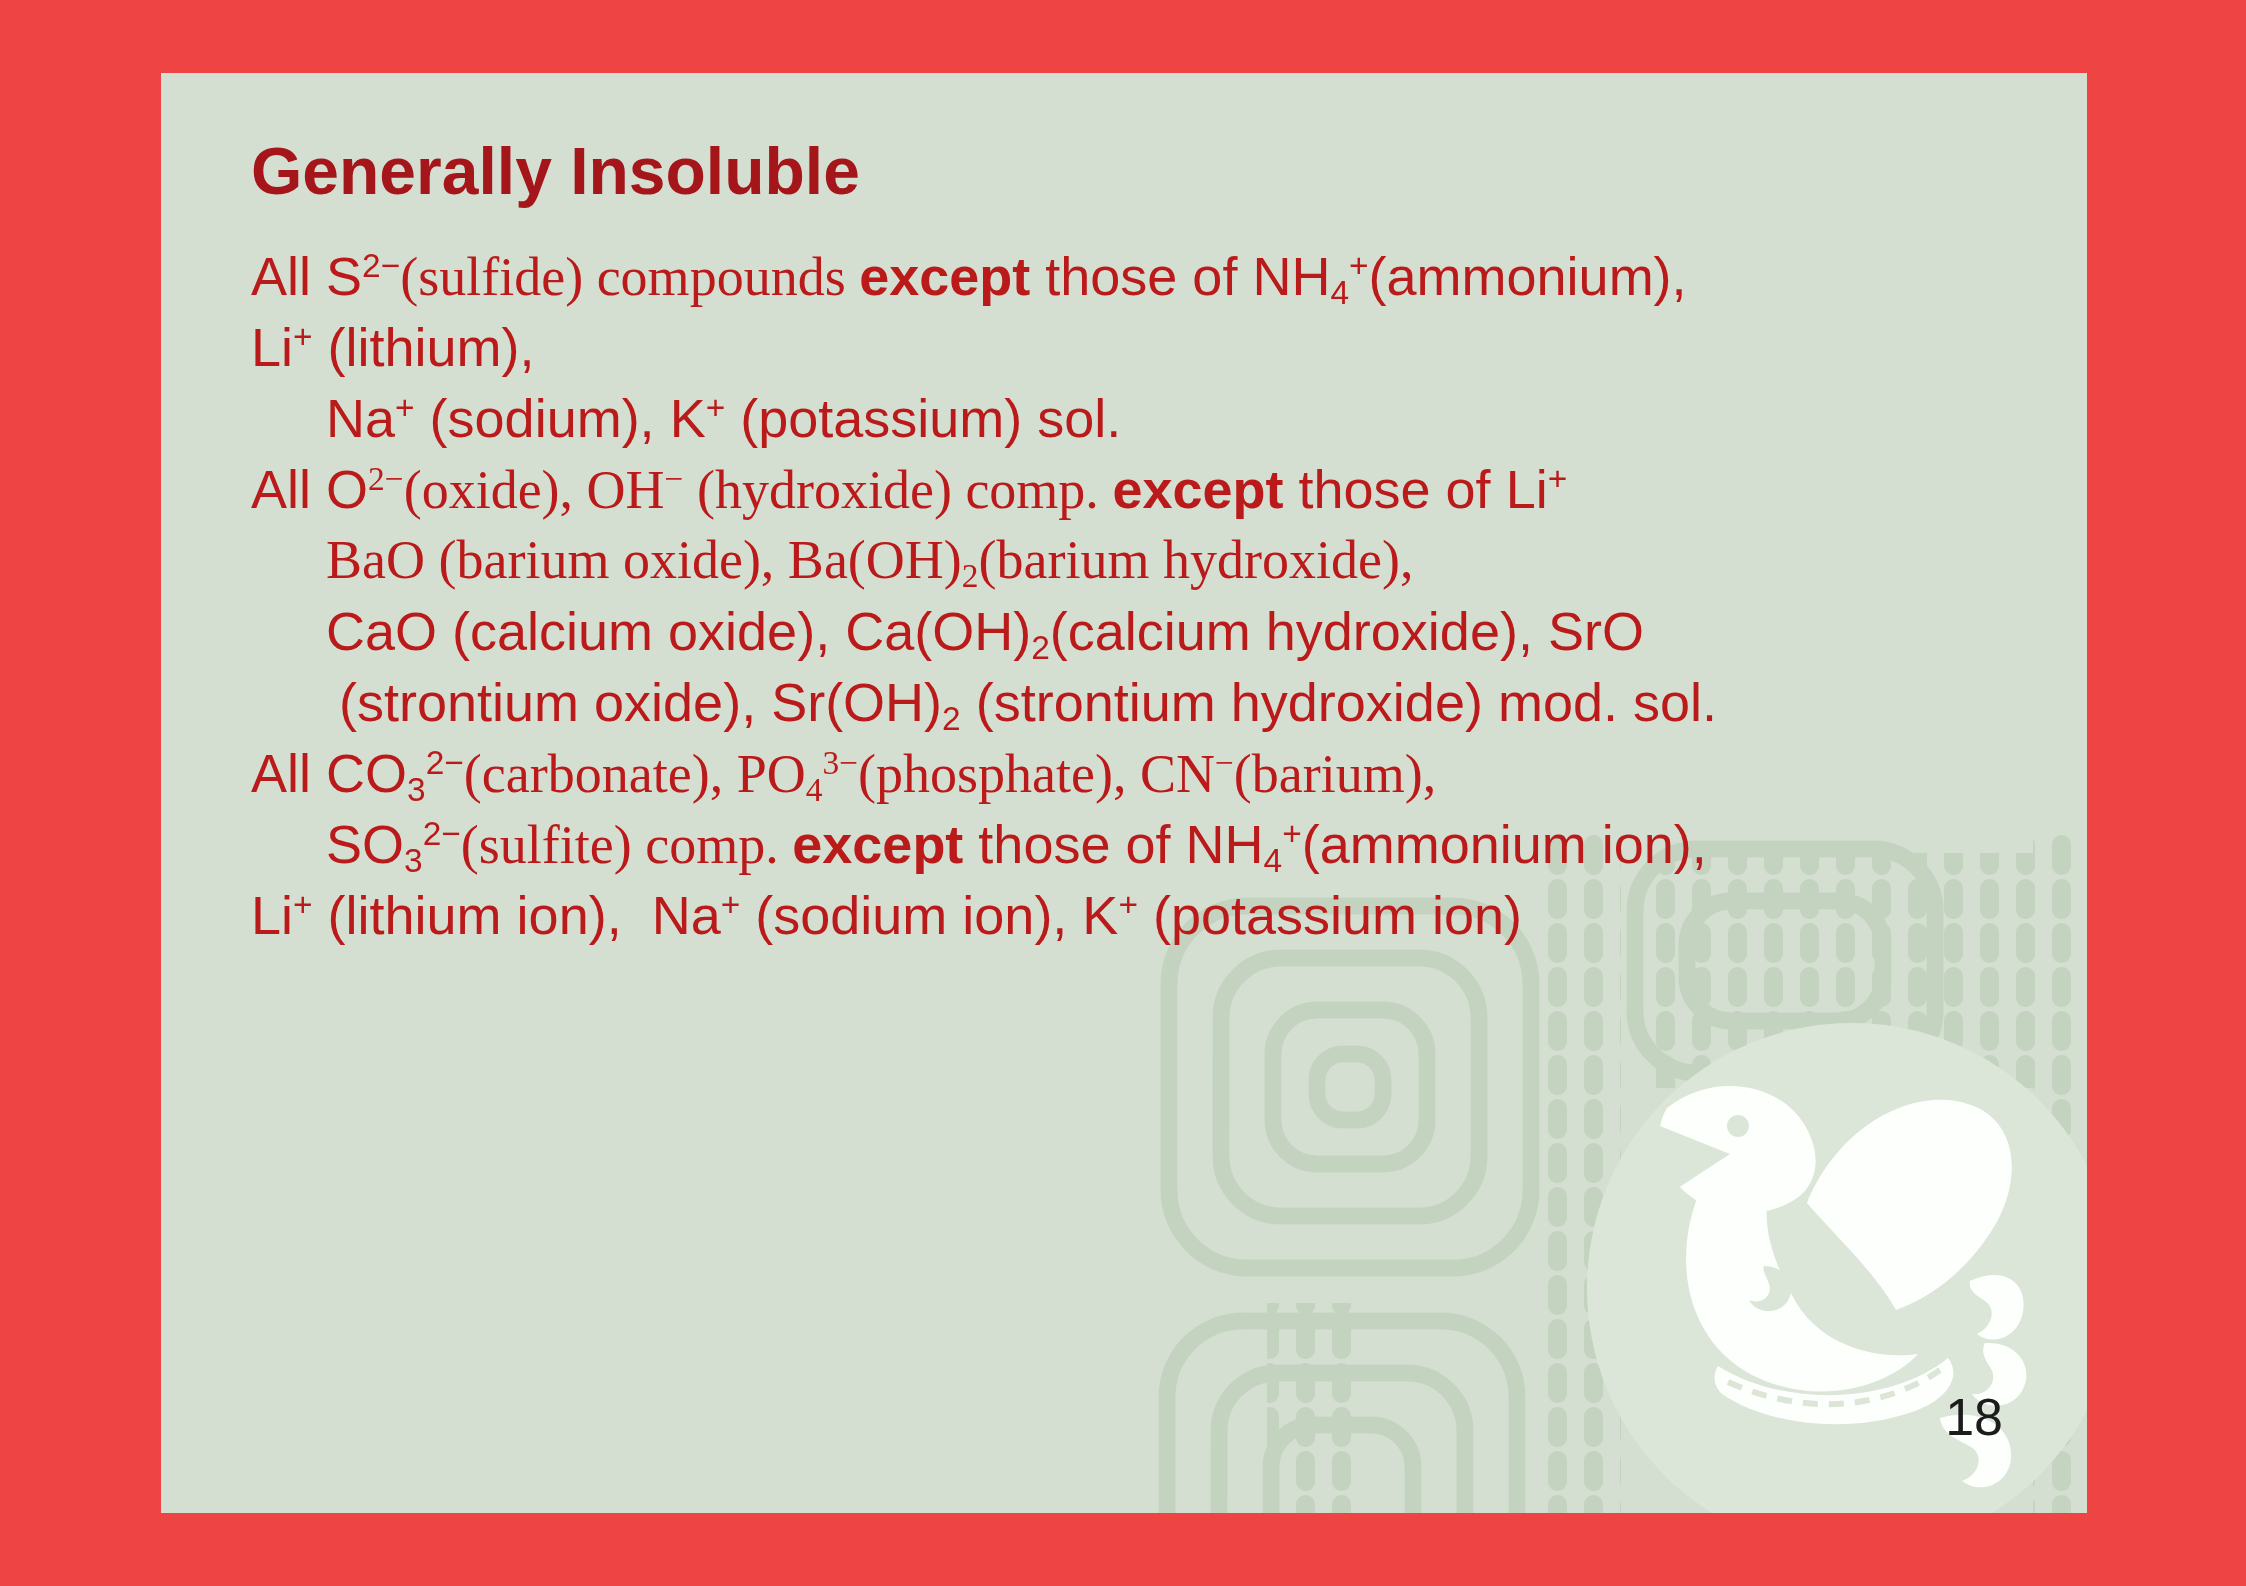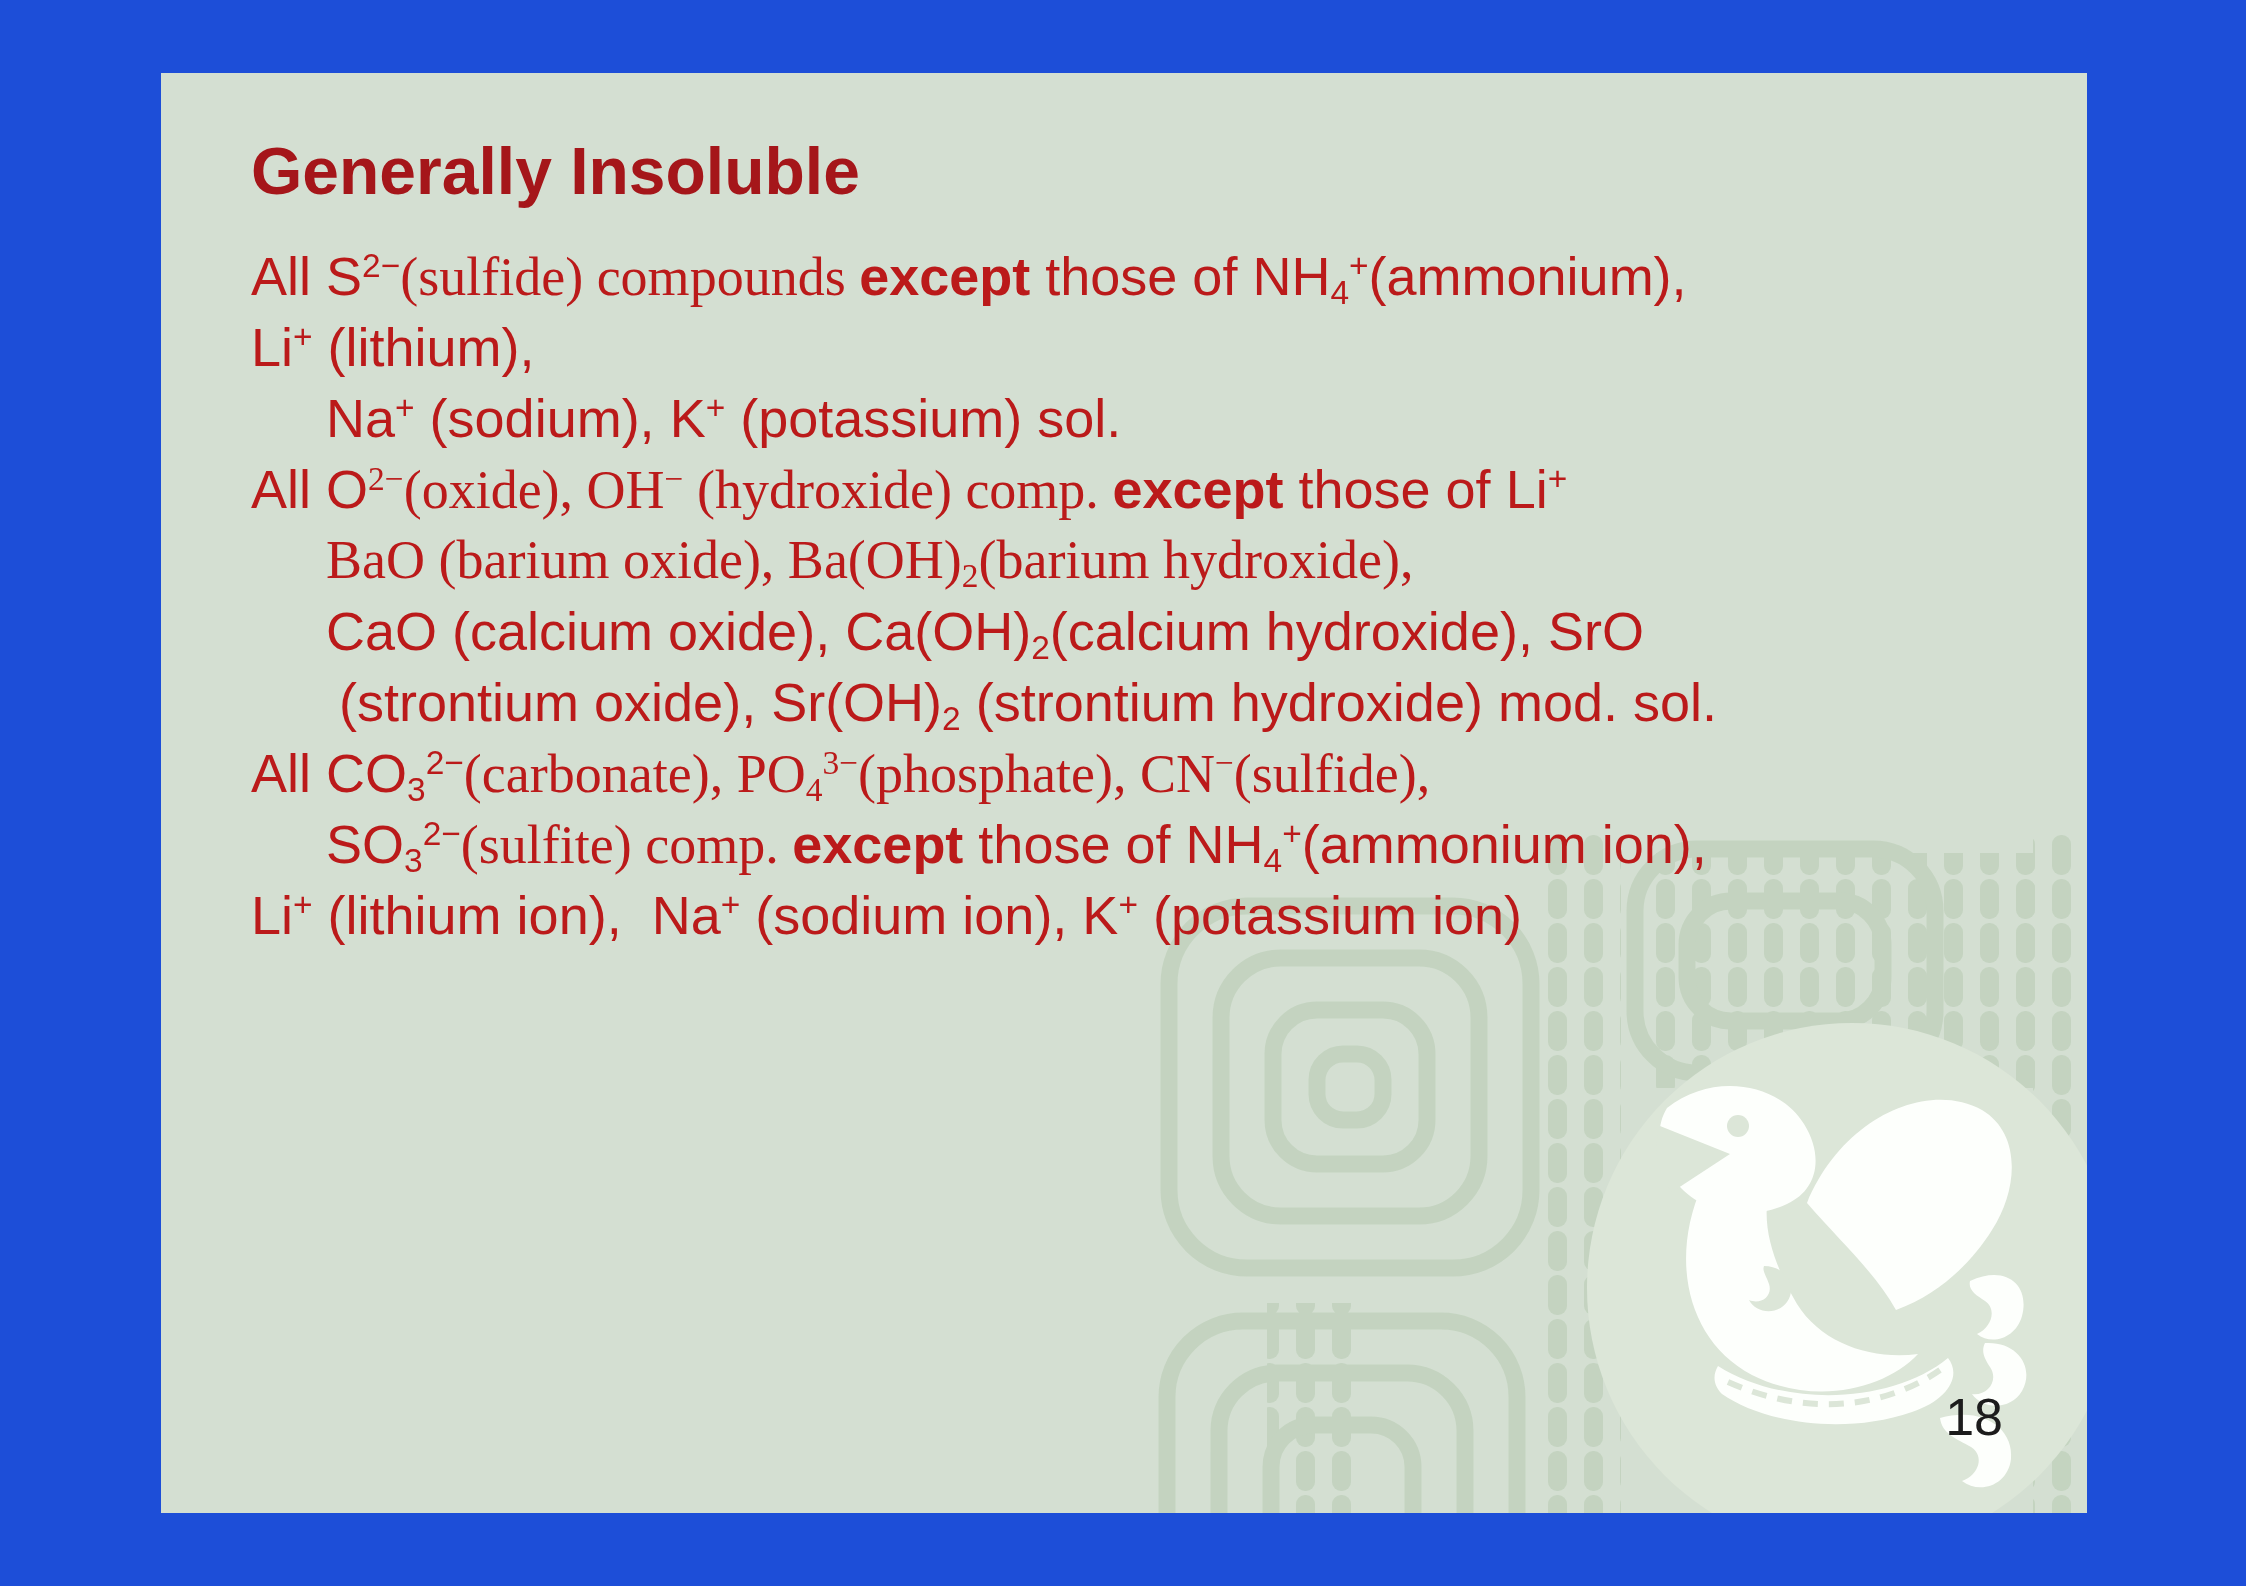--- a/index.html
+++ b/index.html
@@ -9,7 +9,7 @@
     font-family:"Liberation Sans",sans-serif;
     position:relative;overflow:hidden;
   }
-  .page{position:absolute;inset:0;background:#1d4ed8;}
+  .page{position:absolute;inset:0;background:#ef4444;}
   .slide{
     position:absolute;left:161px;top:73px;width:1926px;height:1440px;
     background:var(--bg,#d4dfd2);

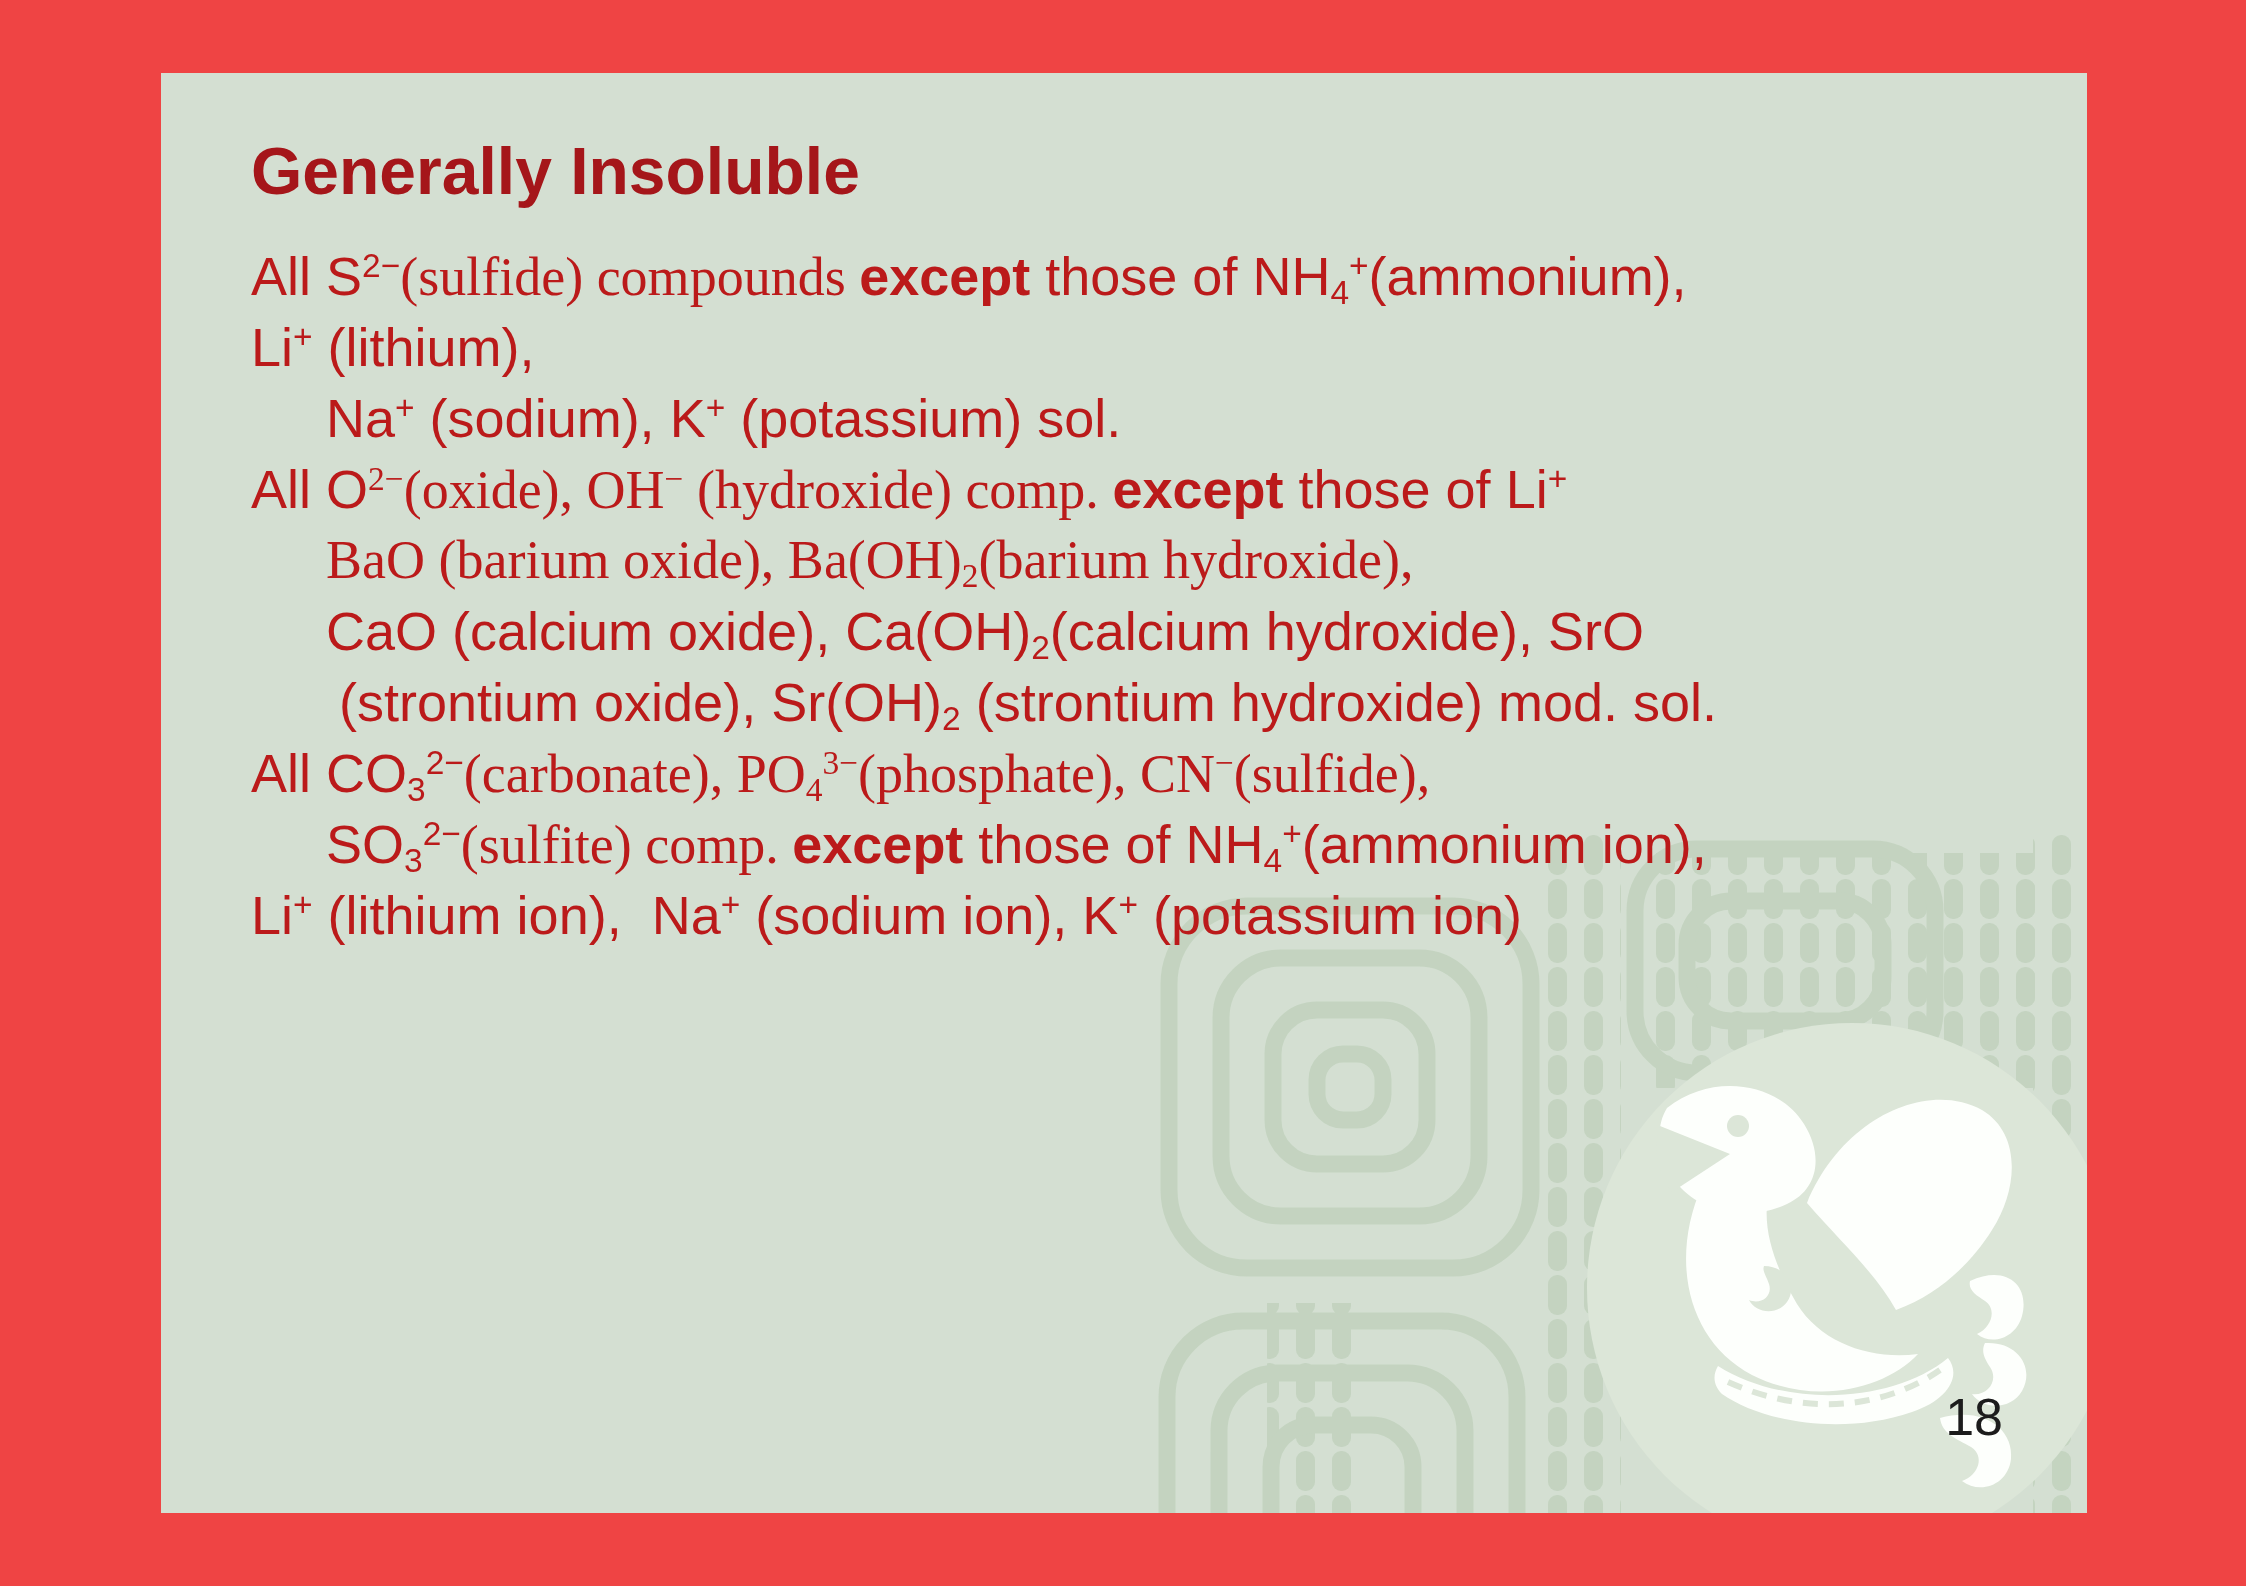--- a/index.html
+++ b/index.html
@@ -123,7 +123,7 @@
         <div class="line" style="padding-left: 75px; font-family: Liberation Serif, serif;"><span>BaO (barium oxide), Ba(OH)</span><sub>2</sub><span>(barium hydroxide),</span></div>
         <div class="line" style="padding-left: 75px;"><span>CaO (calcium oxide), Ca(OH)</span><sub>2</sub><span>(calcium hydroxide), SrO</span></div>
         <div class="line" style="padding-left: 88px;"><span>(strontium oxide), Sr(OH)</span><sub>2</sub><span> (strontium hydroxide) mod. sol.</span></div>
-        <div class="line"><span>All CO</span><sub>3</sub><sup>2−</sup><span class="serif">(carbonate), PO</span><sub class="serif">4</sub><sup class="serif">3−</sup><span class="serif">(phosphate), CN</span><sup class="serif">−</sup><span class="serif">(sulfide),</span></div>
+        <div class="line"><span>All CO</span><sub>3</sub><sup>2−</sup><span class="serif">(carbonate), PO</span><sub class="serif">4</sub><sup class="serif">3−</sup><span class="serif">(phosphate), CN</span><sup class="serif">−</sup><span class="serif">(barium),</span></div>
         <div class="line" style="padding-left: 75px;"><span>SO</span><sub>3</sub><sup>2−</sup><span class="serif">(sulfite) comp. </span><span class="bold">except</span><span> those of NH</span><sub>4</sub><sup>+</sup><span>(ammonium ion),</span></div>
         <div class="line"><span>Li</span><sup>+</sup><span> (lithium ion),  Na</span><sup>+</sup><span> (sodium ion), K</span><sup>+</sup><span> (potassium ion)</span></div>
       </div>

